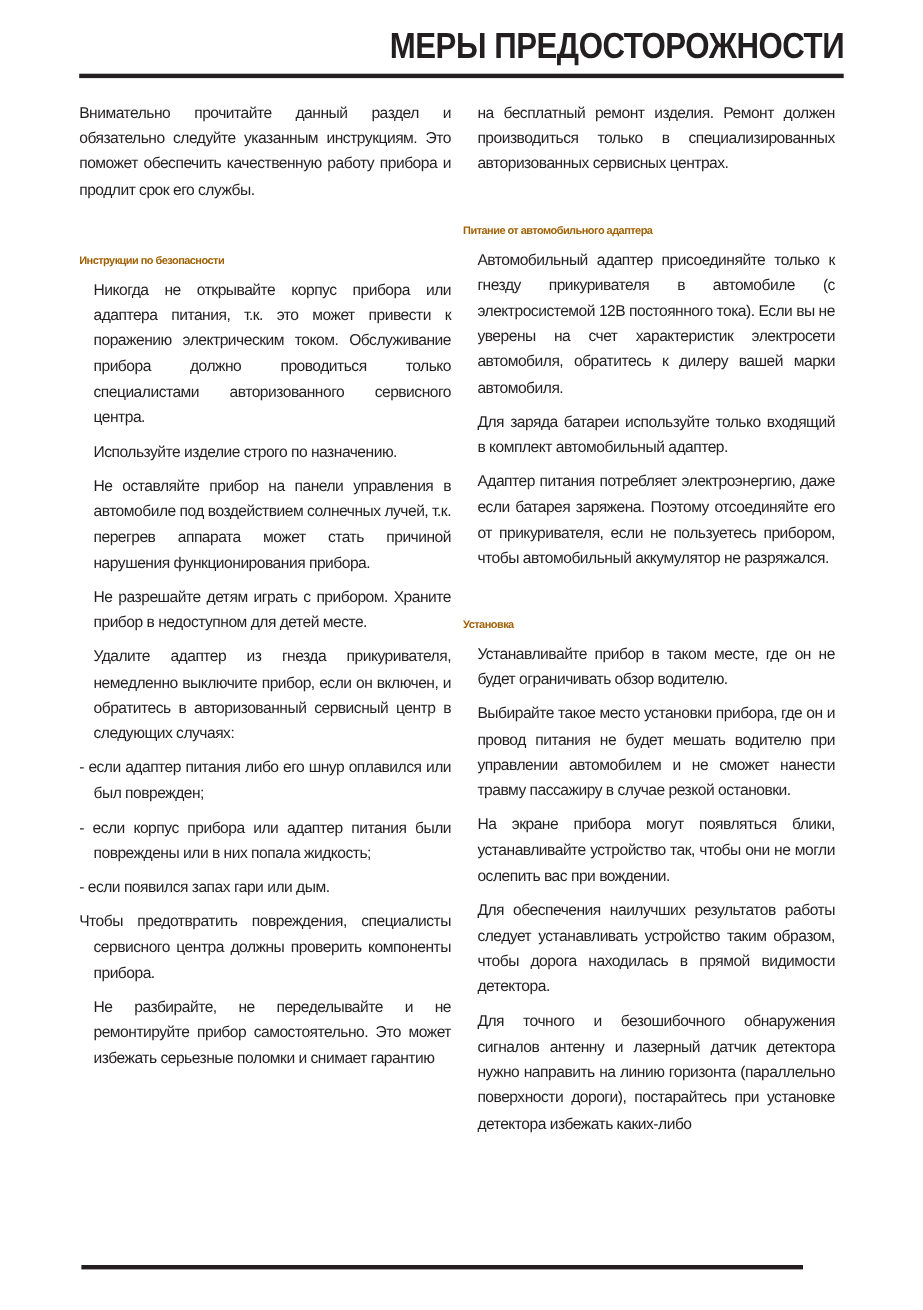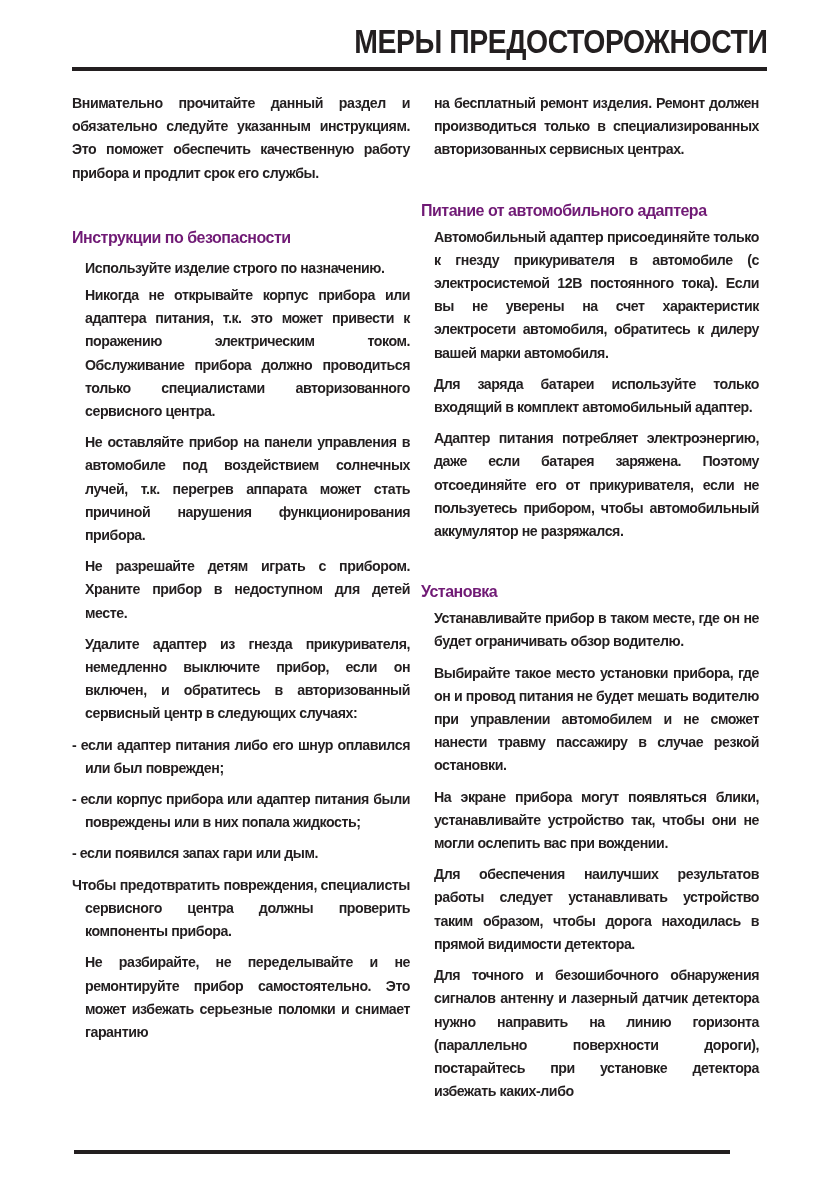--- a/index.html
+++ b/index.html
@@ -16,7 +16,7 @@
   .col.left { left: 72px; }
   .col.right { left: 421px; }
 
-  .col p, .col h2 { margin: 0; font-weight: bold; }
+  .col p, .col h2 { margin: 0; }
   .para { font-size: 14.2px; line-height: 23.2px; text-align: justify;
           letter-spacing: -0.45px; word-spacing: 0px; color: #231f20; }
   .ind { padding-left: 13px; margin-top: 8px !important; }

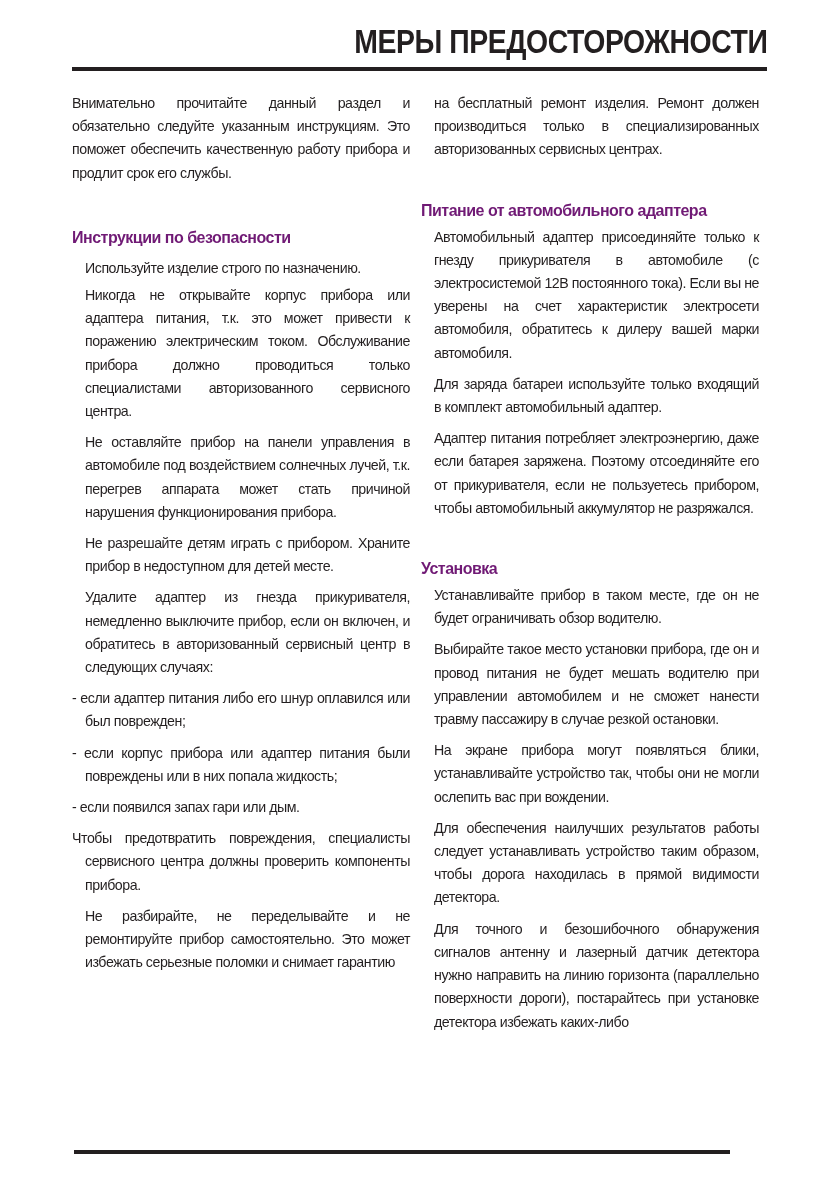--- a/index.html
+++ b/index.html
@@ -23,7 +23,7 @@
   .dash { padding-left: 13px; text-indent: -13px; margin-top: 8px !important; }
   .hang { padding-left: 13px; text-indent: -13px; margin-top: 8px !important; }
   .intro { margin-top: 0 !important; }
-  .heading { font-size: 16px; font-weight: bold; line-height: 22px; letter-spacing: -0.5px; color: #701a75; }
+  .heading { font-size: 10px; font-weight: bold; line-height: 22px; letter-spacing: -0.5px; color: #a16207; }
   .h-safety { margin-top: 42px !important; }
   .h-install { margin-top: 38px !important; }
   .col .first-after-h { margin-top: 4px !important; }

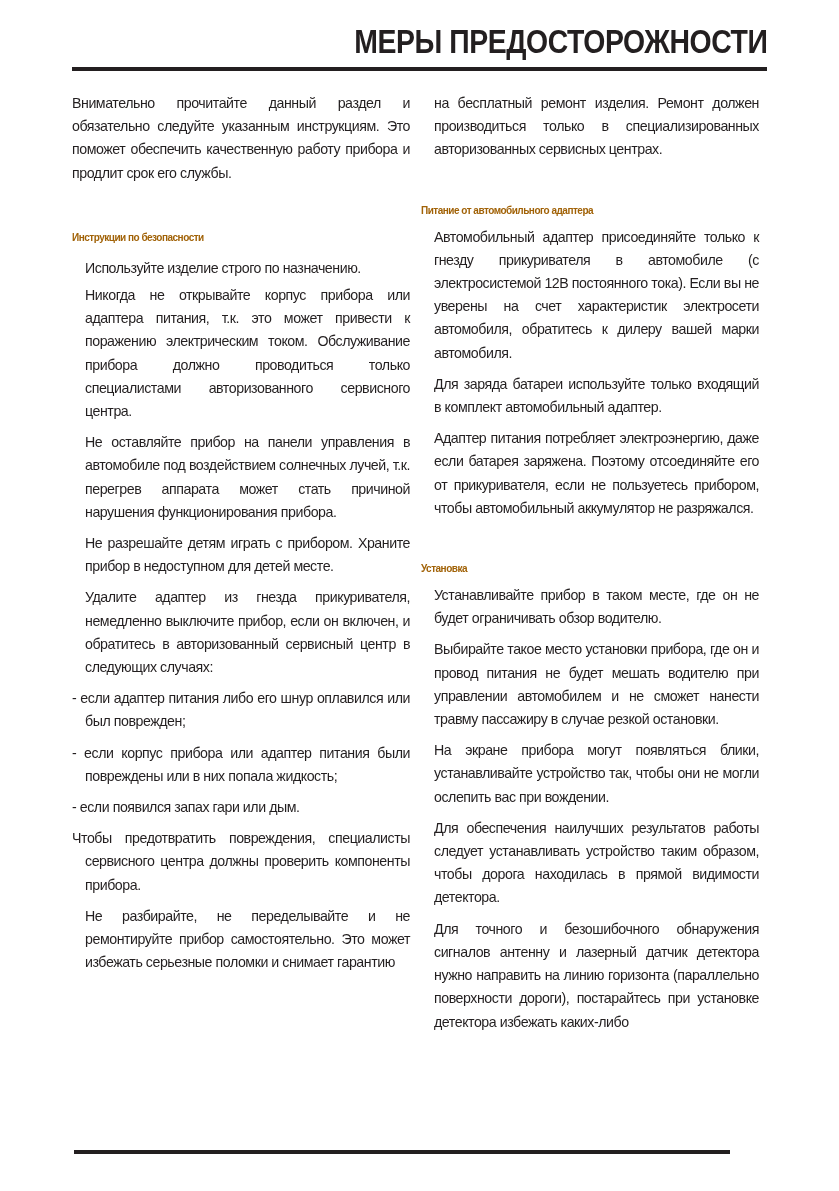--- a/index.html
+++ b/index.html
@@ -38,8 +38,8 @@
   <p class="para intro">Внимательно прочитайте данный раздел и обязательно следуйте указанным инструкциям. Это поможет обеспечить качественную работу прибора и продлит срок его службы.</p>
 
   <h2 class="heading h-safety">Инструкции по безопасности</h2>
+  <p class="para ind first-after-h">Никогда не открывайте корпус прибора или адаптера питания, т.к. это может привести к поражению электрическим током. Обслуживание прибора должно проводиться только специалистами авторизованного сервисного центра.</p>
   <p class="para ind">Используйте изделие строго по назначению.</p>
-  <p class="para ind first-after-h">Никогда не открывайте корпус прибора или адаптера питания, т.к. это может привести к поражению электрическим током. Обслуживание прибора должно проводиться только специалистами авторизованного сервисного центра.</p>
   <p class="para ind">Не оставляйте прибор на панели управления в автомобиле под воздействием солнечных лучей, т.к. перегрев аппарата может стать причиной нарушения функционирования прибора.</p>
   <p class="para ind">Не разрешайте детям играть с прибором. Храните прибор в недоступном для детей месте.</p>
   <p class="para ind">Удалите адаптер из гнезда прикуривателя, немедленно выключите прибор, если он включен, и обратитесь в авторизованный сервисный центр в следующих случаях:</p>

